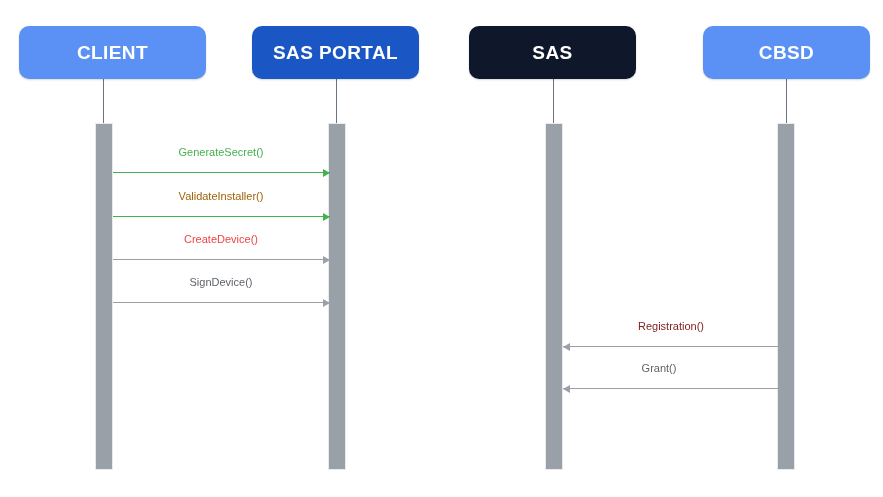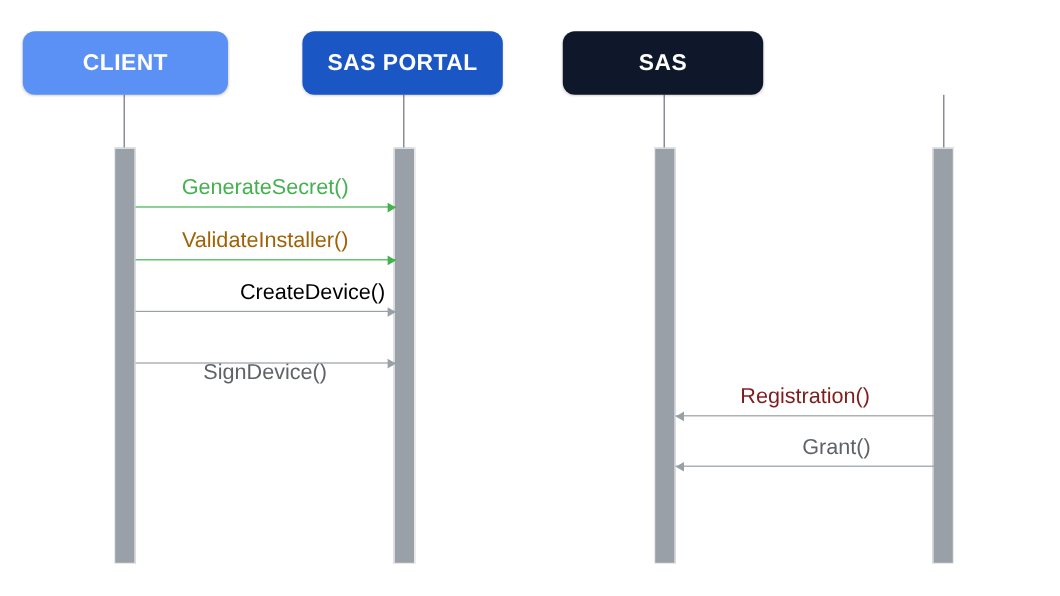--- a/index.html
+++ b/index.html
@@ -79,7 +79,7 @@
   <div class="activation" style="left:545px; top:123px; width:18px; height:347px;"></div>
   <div class="activation" style="left:777px; top:123px; width:18px; height:347px;"></div>
 
-  <div class="actor-box" style="left:19px; top:26px; width:171px; height:53px; background:#5b91f5;">
+  <div class="actor-box" style="left:19px; top:26px; width:187px; height:53px; background:#5b91f5;">
     <span>CLIENT</span>
   </div>
   <div class="actor-box" style="left:252px; top:26px; width:167px; height:53px; background:#1a56c4;">

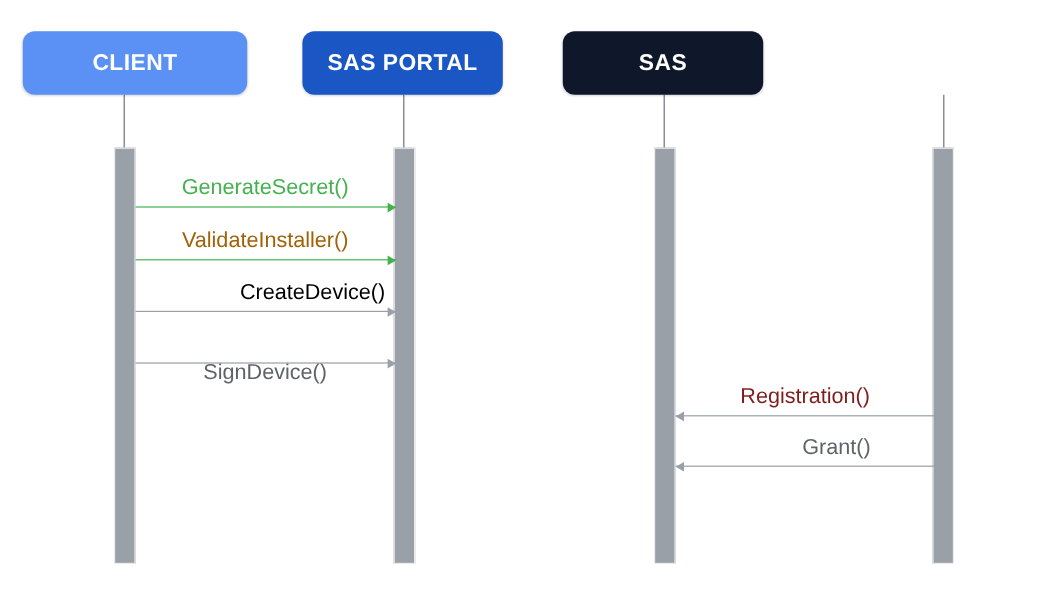--- a/index.html
+++ b/index.html
@@ -88,6 +88,9 @@
   <div class="actor-box" style="left:469px; top:26px; width:167px; height:53px; background:#0f172a;">
     <span>SAS</span>
   </div>
+  <div class="actor-box" style="left:703px; top:26px; width:167px; height:53px; background:#5b91f5;">
+    <span>CBSD</span>
+  </div>
 
   <div class="msg-label" style="left:121px; top:147px; width:200px; color:#43b14e;">GenerateSecret()</div>
   <div class="msg-line" style="left:113px; top:172px; width:217px; background:#43b14e;"></div>

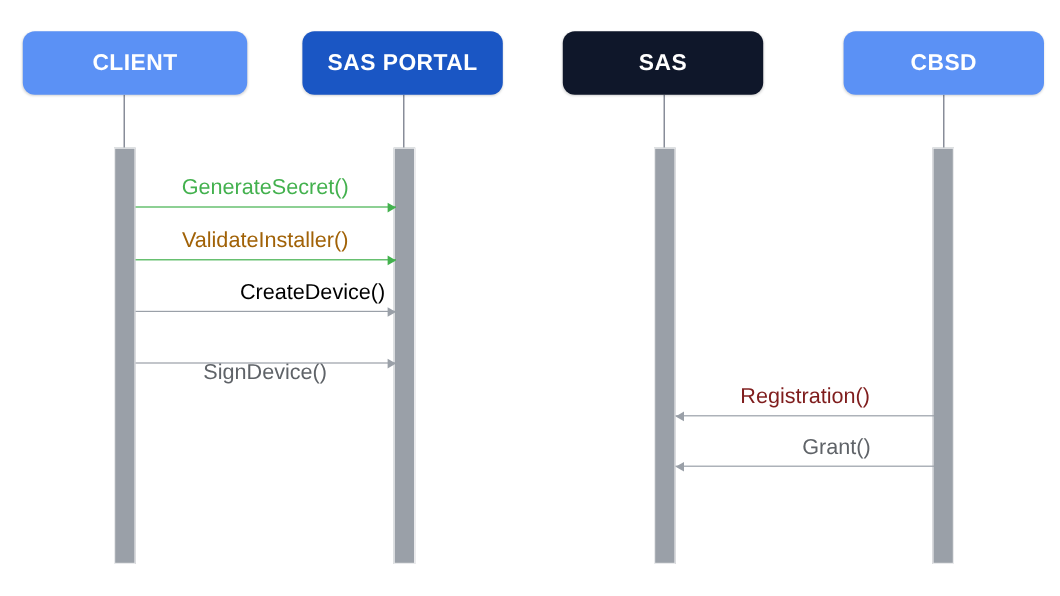--- a/index.html
+++ b/index.html
@@ -44,7 +44,7 @@
   }
   .msg-label {
     position: absolute;
-    font-size: 18px;
+    font-size: 11px;
     font-family: "Liberation Sans", sans-serif;
     text-align: center;
     white-space: nowrap;

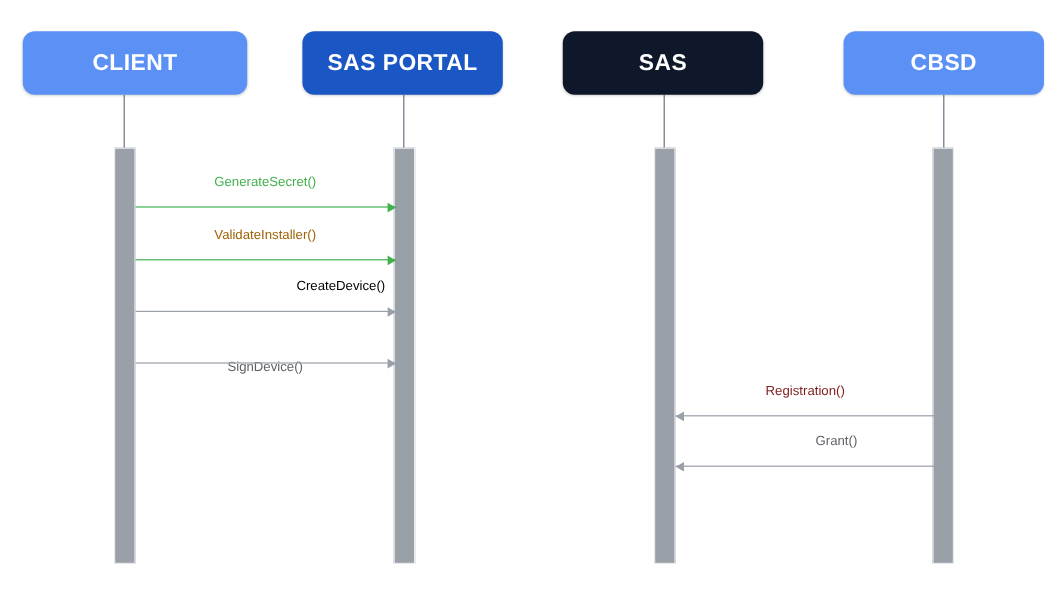--- a/index.html
+++ b/index.html
@@ -100,7 +100,7 @@
   <div class="msg-line" style="left:113px; top:216px; width:217px; background:#43b14e;"></div>
   <div class="msg-arrow arrow-right" style="left:323px; top:212.5px; color:#43b14e;"></div>
 
-  <div class="msg-label" style="left:121px; top:234px; width:200px; color:#000000;text-align:right;">CreateDevice()</div>
+  <div class="msg-label" style="left:121px; top:234px; width:200px; color:#ef4444;">CreateDevice()</div>
   <div class="msg-line" style="left:113px; top:259px; width:217px; background:#9aa0a8;"></div>
   <div class="msg-arrow arrow-right" style="left:323px; top:255.5px; color:#9aa0a8;"></div>
 

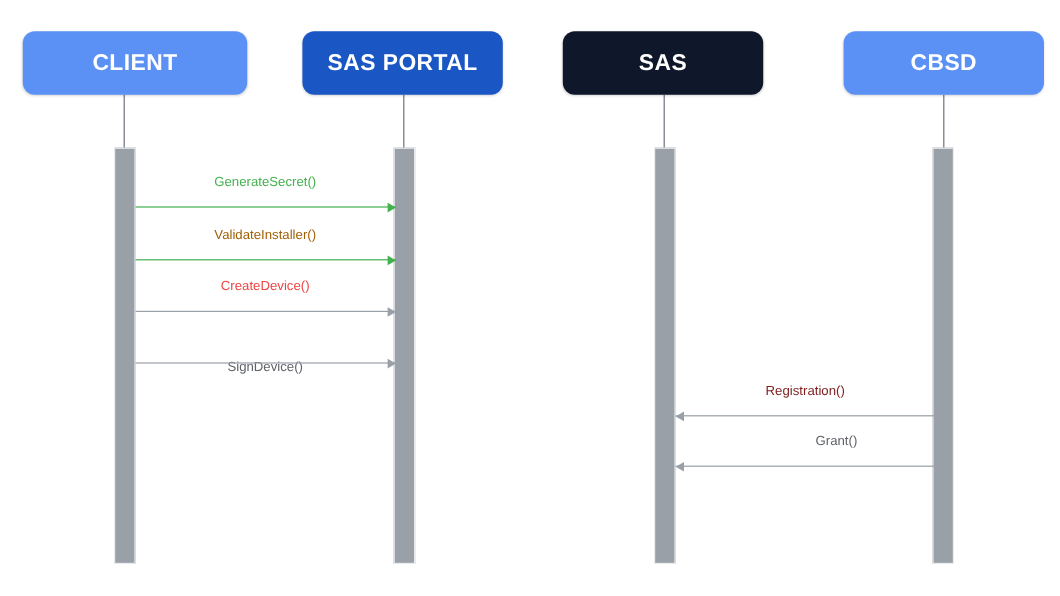--- a/index.html
+++ b/index.html
@@ -104,7 +104,7 @@
   <div class="msg-line" style="left:113px; top:259px; width:217px; background:#9aa0a8;"></div>
   <div class="msg-arrow arrow-right" style="left:323px; top:255.5px; color:#9aa0a8;"></div>
 
-  <div class="msg-label" style="left:121px; top:277px; width:200px; color:#5f6368;margin-top:24px;">SignDevice()</div>
+  <div class="msg-label" style="left:121px; top:277px; width:200px; color:#5f6368;">SignDevice()</div>
   <div class="msg-line" style="left:113px; top:302px; width:217px; background:#9aa0a8;"></div>
   <div class="msg-arrow arrow-right" style="left:323px; top:298.5px; color:#9aa0a8;"></div>
 

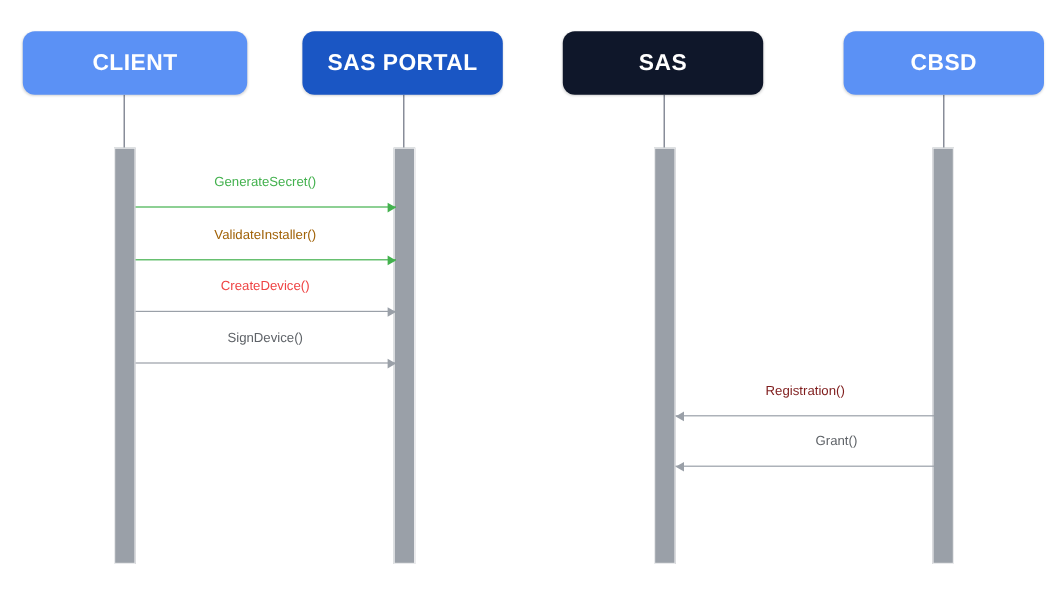--- a/index.html
+++ b/index.html
@@ -112,7 +112,7 @@
   <div class="msg-line" style="left:563px; top:346px; width:216px; background:#9aa0a8;"></div>
   <div class="msg-arrow arrow-left" style="left:563px; top:342.5px; color:#9aa0a8;"></div>
 
-  <div class="msg-label" style="left:597px; top:363px; width:200px; color:#5f6368;">Grant()</div>
+  <div class="msg-label" style="left:559px; top:363px; width:200px; color:#5f6368;">Grant()</div>
   <div class="msg-line" style="left:563px; top:388px; width:216px; background:#9aa0a8;"></div>
   <div class="msg-arrow arrow-left" style="left:563px; top:384.5px; color:#9aa0a8;"></div>
 

